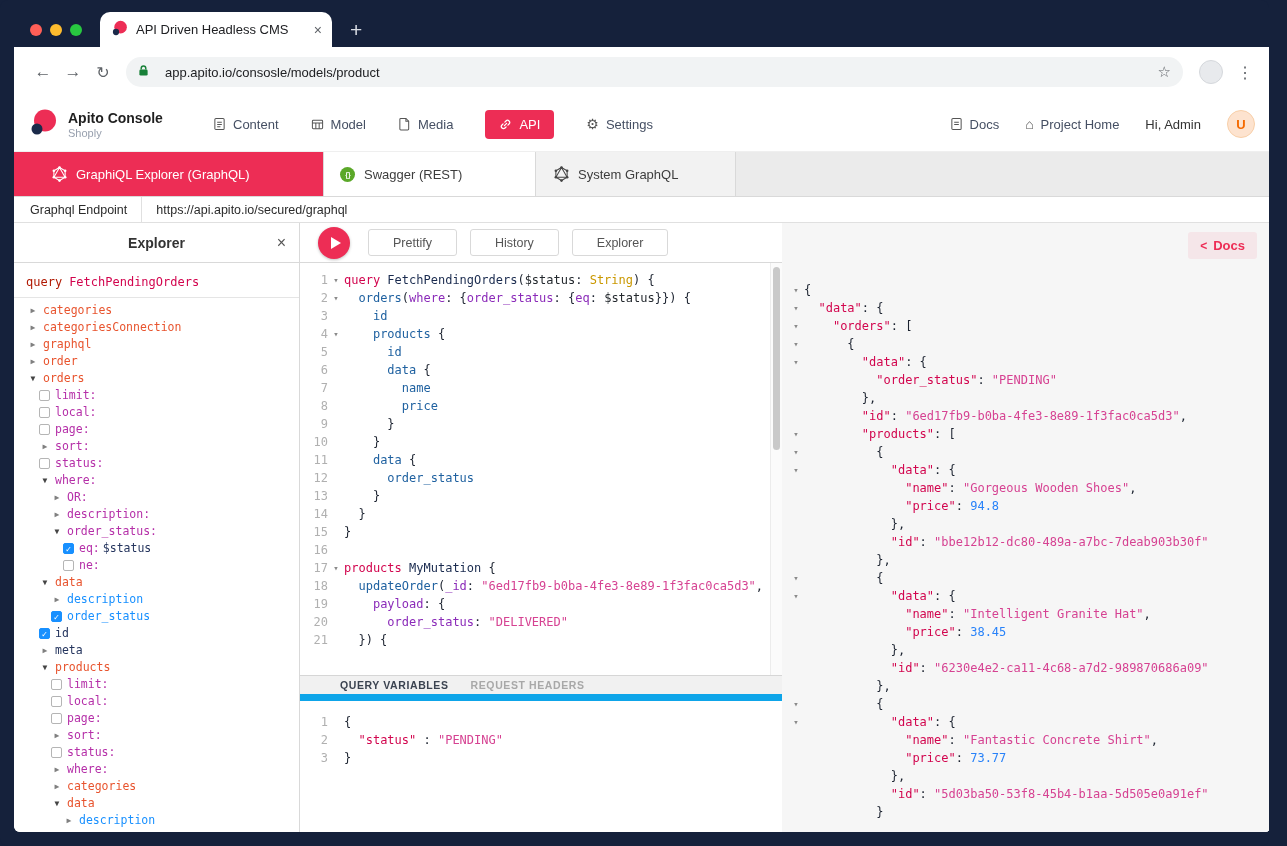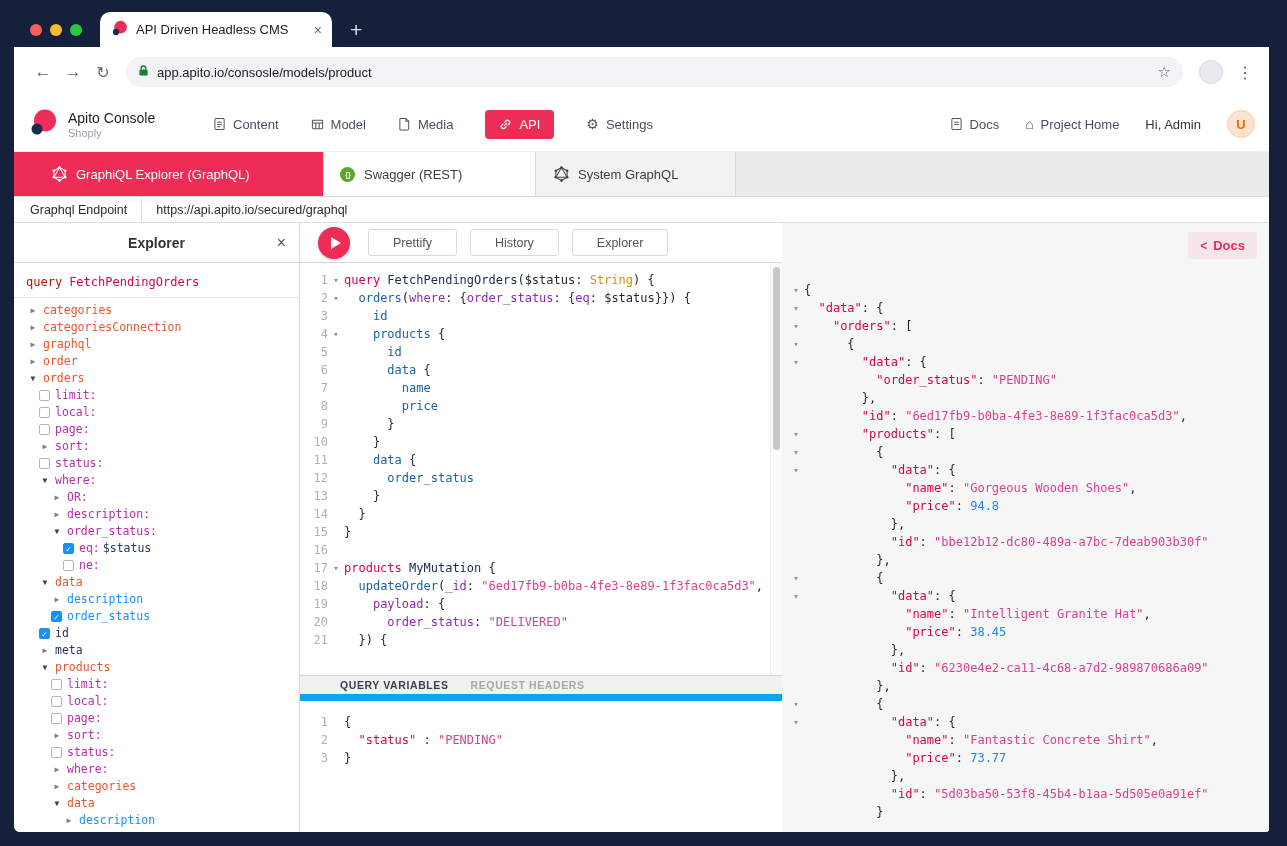--- a/index.html
+++ b/index.html
@@ -23,7 +23,7 @@
   .urlrow { position:absolute; top:0; left:0; right:0; height:50px; background:#fff; display:flex; align-items:center; padding:0 12px 0 14px; }
   .navbtn { font-size:17px; color:#5f6368; width:30px; text-align:center; cursor:pointer; }
   .navbtn.reload { font-size:16px; }
-  .omnibox { flex:1; height:30px; background:#f1f3f4; border-radius:15px; display:flex; align-items:center; padding:0 12px; margin:0 10px 0 8px; }
+  .omnibox { flex:1; height:30px; background:#f1f3f4; border-radius:15px; display:flex; align-items:center; padding:0 12px; margin:0 10px 0 8px;gap:8px; }
   .url { font-size:13px; color:#202124; margin-left:8px; flex:1; white-space:nowrap; overflow:hidden; }
   .star { color:#5f6368; font-size:15px; cursor:pointer; }
   .chrome-avatar { width:24px; height:24px; border-radius:50%; background:#e8eaed; border:1px solid #d5d8dc; margin:0 8px 0 6px; cursor:pointer; }

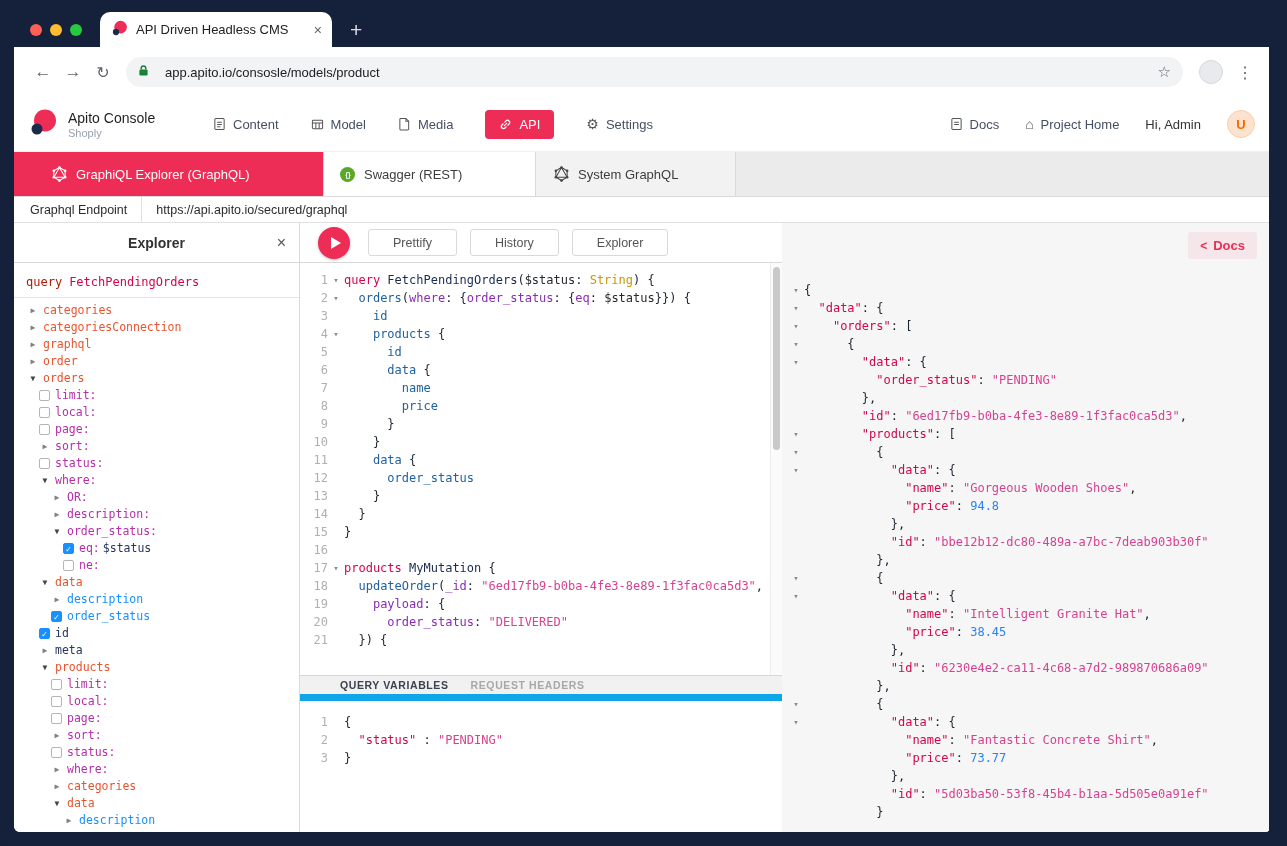--- a/index.html
+++ b/index.html
@@ -33,7 +33,7 @@
   .appheader { position:absolute; top:50px; left:0; right:0; height:55px; background:#fff; border-bottom:1px solid #efefef; display:flex; align-items:center; padding:0 16px; }
   .brand { display:flex; align-items:center; width:183px; }
   .brandtext { margin-left:10px; }
-  .btitle { font-size:14px; font-weight:normal; color:#1f1f1f; }
+  .btitle { font-size:14px; font-weight:bold; color:#1f1f1f; }
   .bsub { font-size:11px; color:#98a0ae; margin-top:1px; }
   .mainnav { display:flex; align-items:center; gap:32px;text-align:right; }
   .navitem { display:flex; align-items:center; gap:7px; font-size:13px; color:#454f63; cursor:pointer; white-space:nowrap; }

